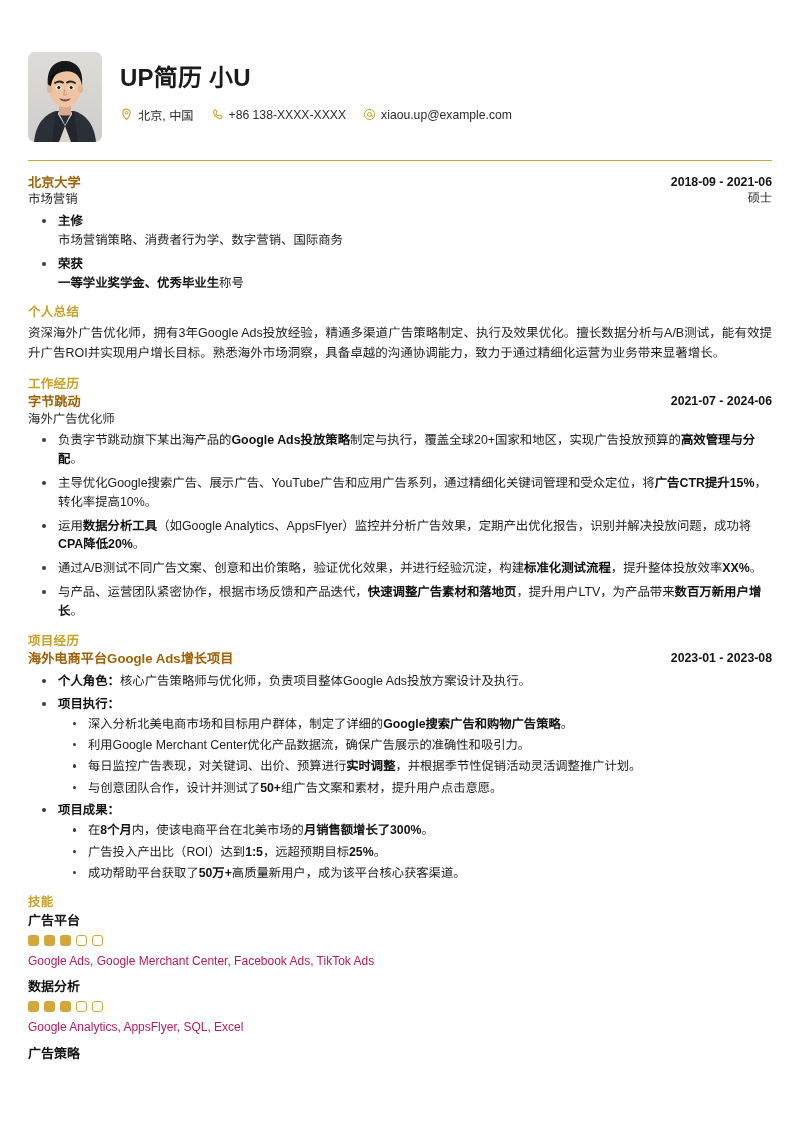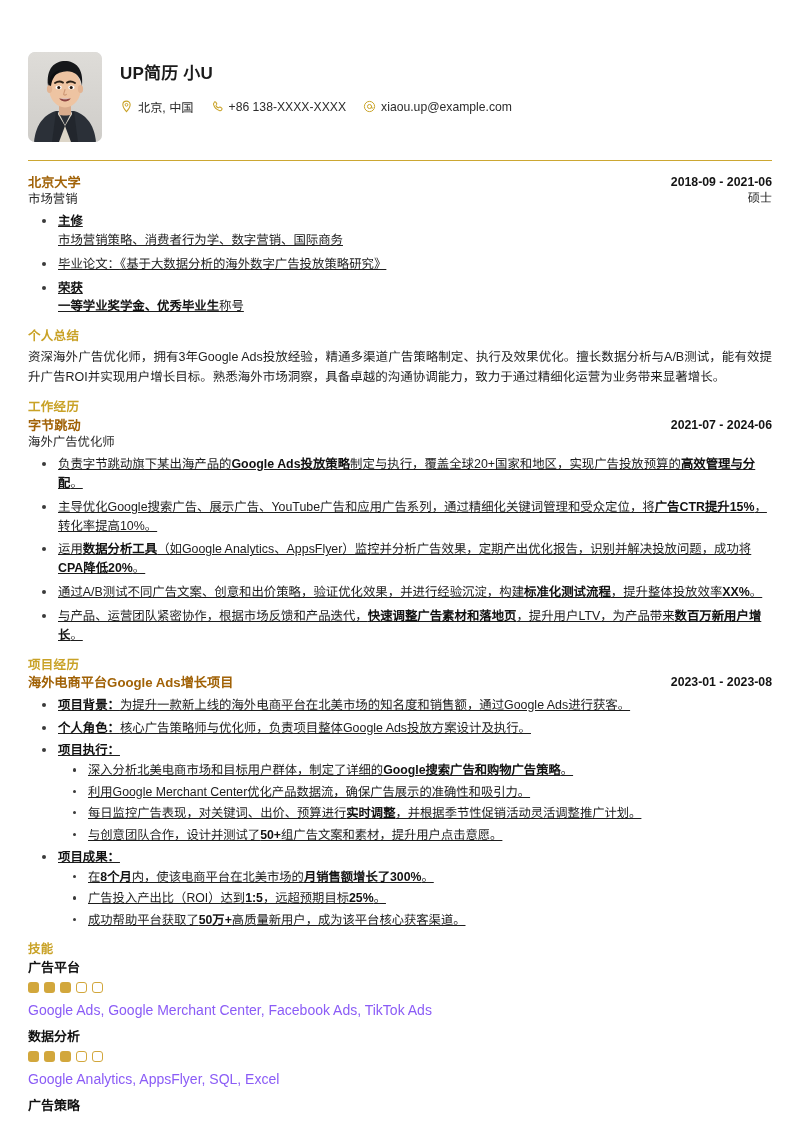--- a/index.html
+++ b/index.html
@@ -57,7 +57,7 @@
     min-width: 0;
   }
   .name {
-    font-size: 17px;
+    font-size: 24px;
     font-weight: 700;
     color: #1b1b1b;
     letter-spacing: 0.2px;

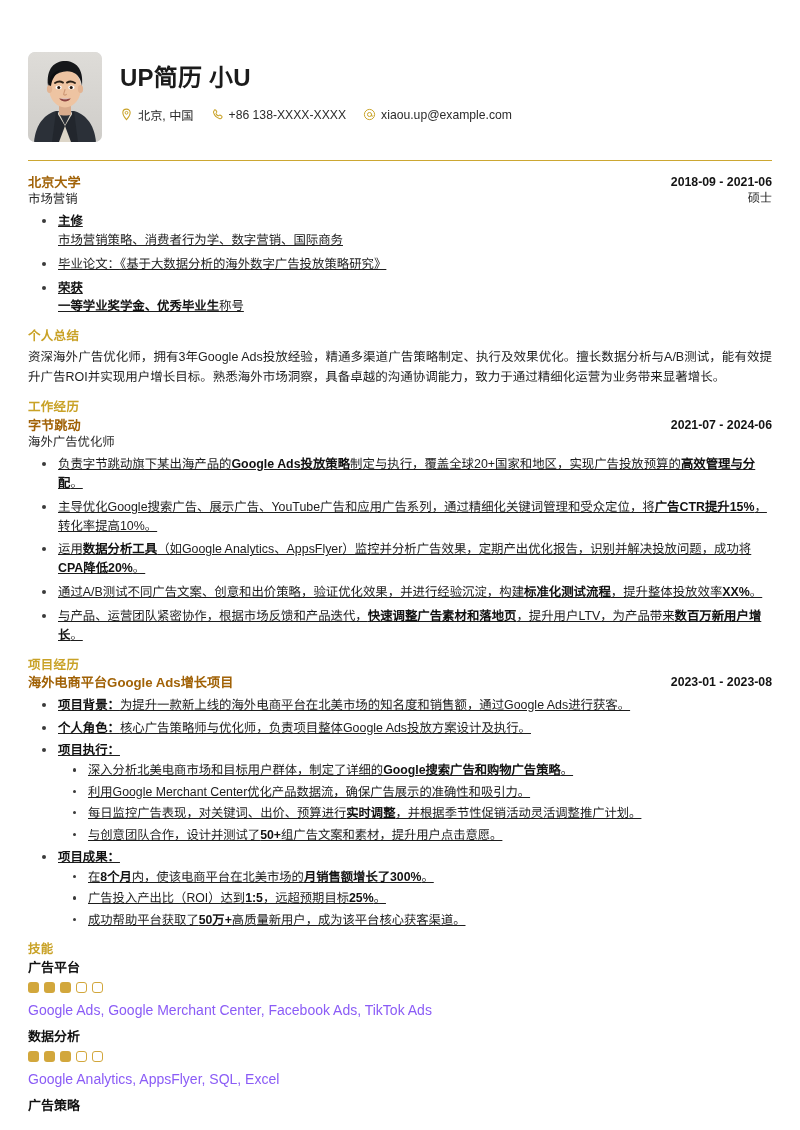--- a/index.html
+++ b/index.html
@@ -158,7 +158,6 @@
     line-height: 1.52;
     color: #1d1d1d;
     margin-bottom: 5px;
-    text-decoration: underline;
   }
   ul.bullets > li::before {
     content: "";

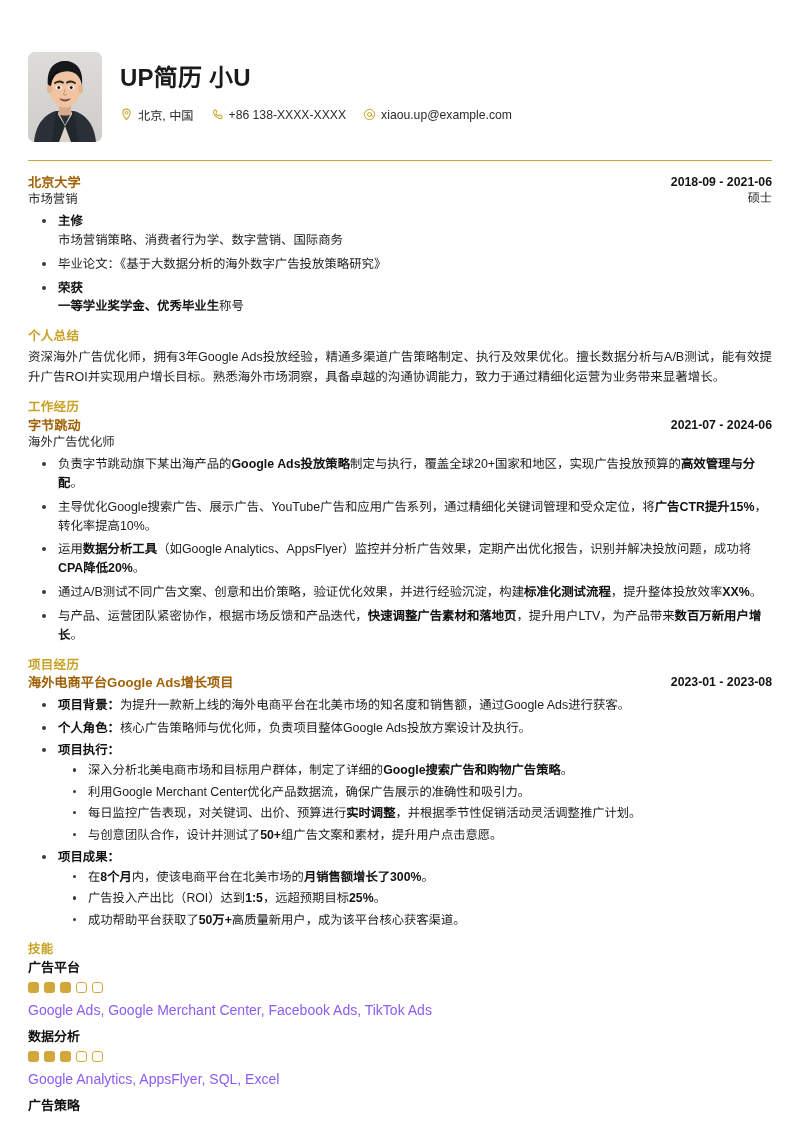--- a/index.html
+++ b/index.html
@@ -344,9 +344,6 @@
           <li>
             <span class="b">主修</span><br>
             <span>市场营销策略、消费者行为学、数字营销、国际商务</span>
-          </li>
-          <li>
-            <span>毕业论文：</span><span>《基于大数据分析的海外数字广告投放策略研究》</span>
           </li>
           <li>
             <span class="b">荣获</span><br>

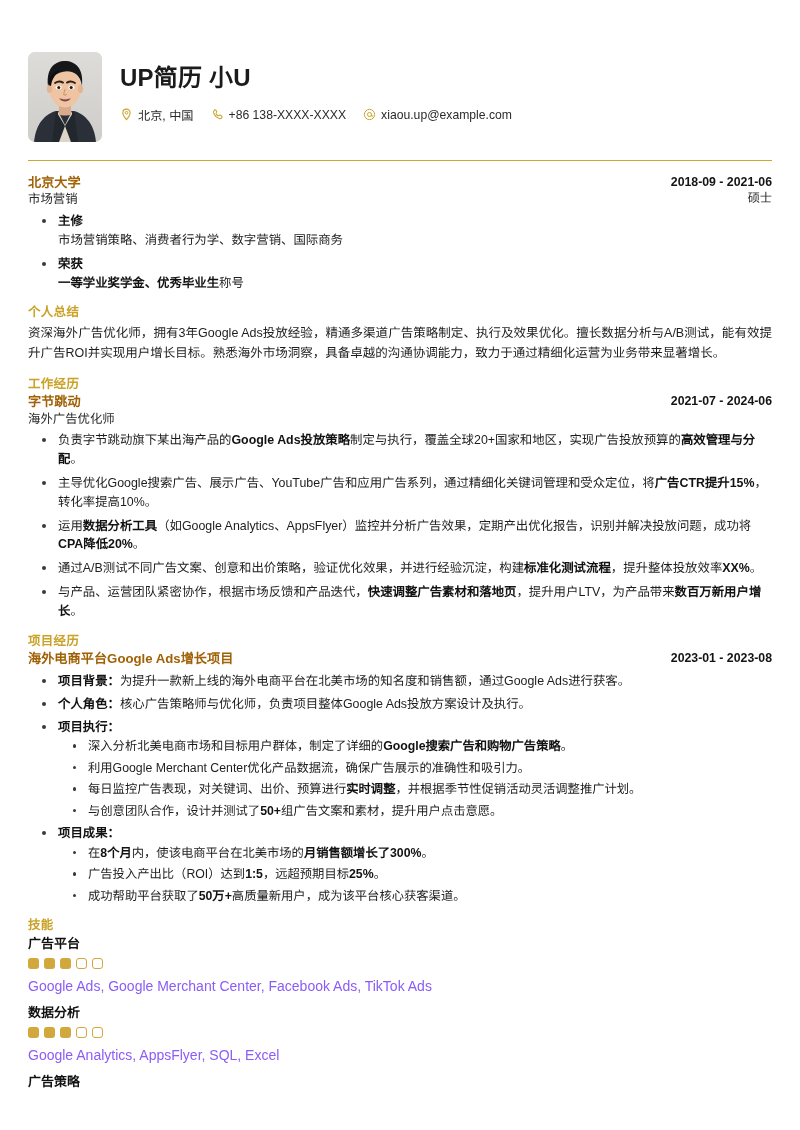--- a/index.html
+++ b/index.html
@@ -388,7 +388,6 @@
           </div>
         </div>
         <ul class="bullets tight" id="project-bullets">
-            <li><span class="b">项目背景：</span><span>为提升一款新上线的海外电商平台在北美市场的知名度和销售额，通过Google Ads进行获客。</span></li>
             <li><span class="b">个人角色：</span><span>核心广告策略师与优化师，负责项目整体Google Ads投放方案设计及执行。</span></li>
             <li><span class="b">项目执行：</span><ul class="subbullets">
                 <li><span>深入分析北美电商市场和目标用户群体，制定了详细的</span><span class="b">Google搜索广告和购物广告策略</span><span>。</span></li>

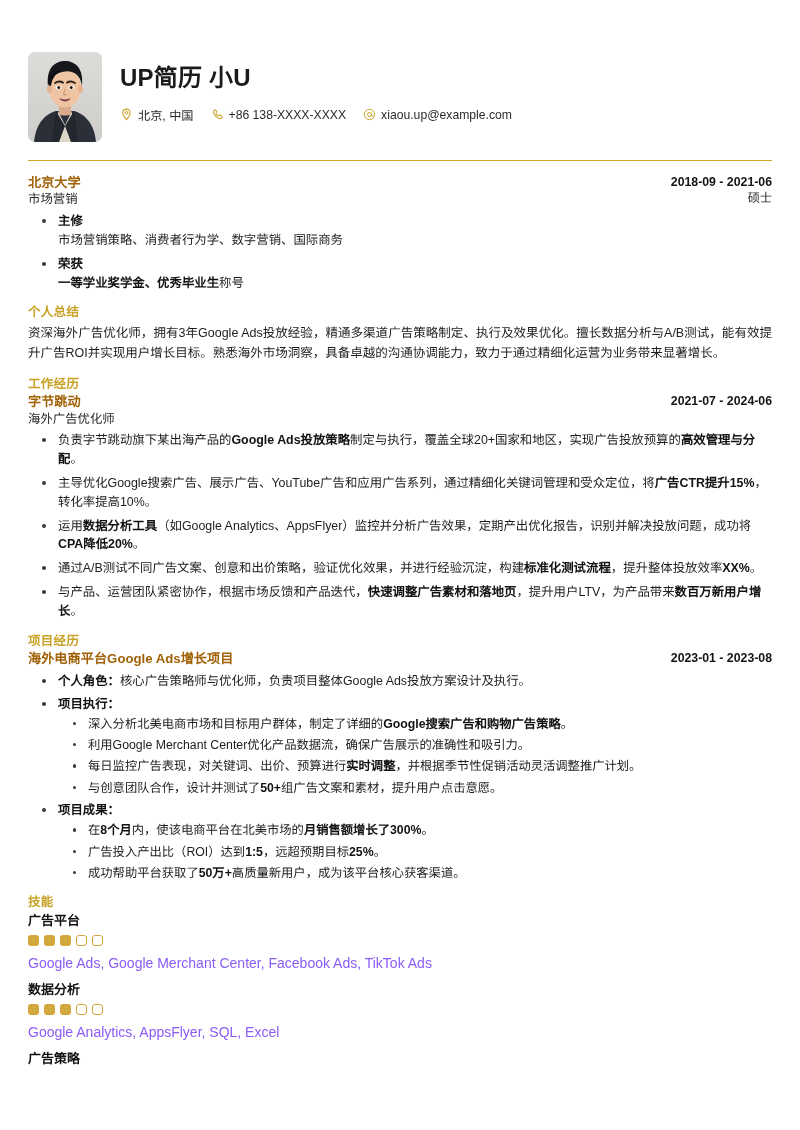--- a/index.html
+++ b/index.html
@@ -229,8 +229,8 @@
   .dot.on  { background: #d2a73c; }
   .dot.off { background: #ffffff; border: 1.8px solid #d2a73c; }
   .skill-items {
-    font-size: 14px;
-    color: #8b5cf6;
+    font-size: 12px;
+    color: #be185d;
     line-height: 1.45;
   }
 </style>

